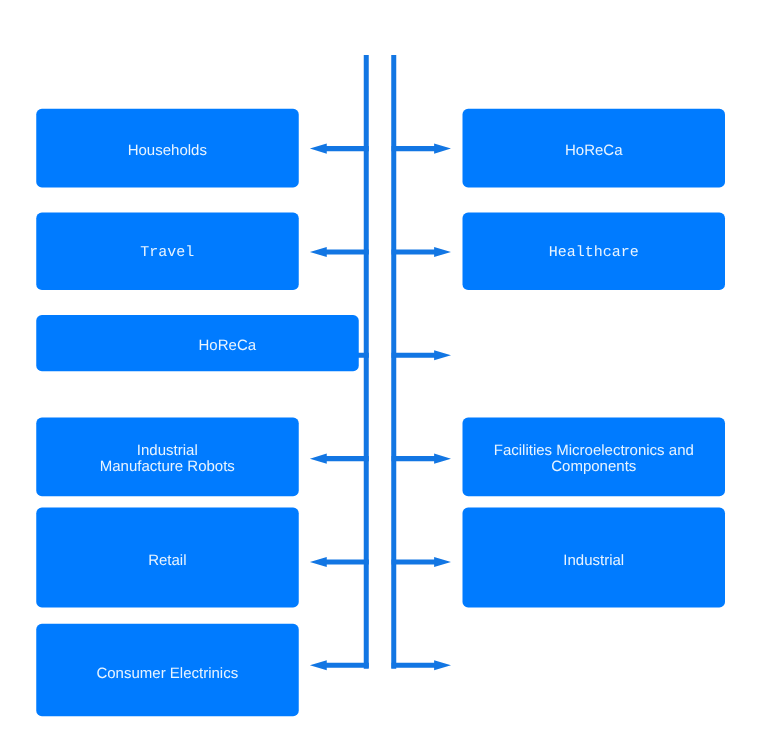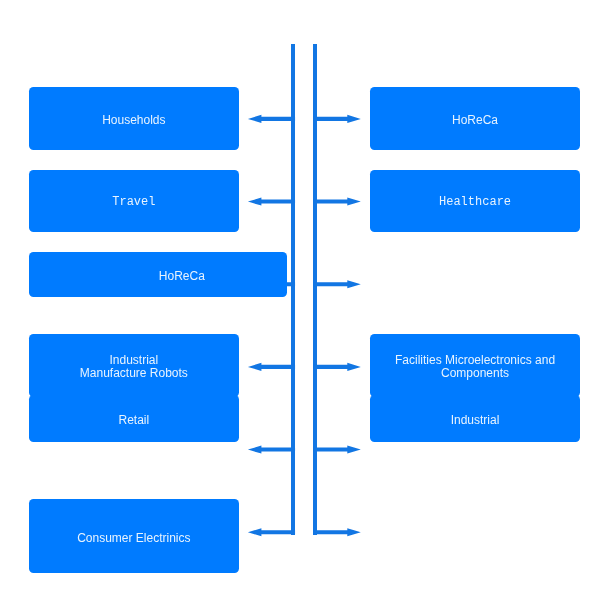--- a/index.html
+++ b/index.html
@@ -46,7 +46,7 @@
   .r1 { top:169.7px; height:62.1px;font-family:Liberation Mono, monospace; }
   .r2 { top:251.7px; height:45px;padding-left:48px; }
   .r3 { top:334.35px; height:62.55px; }
-  .r4 { top:395px; height:47px; }
+  .r4 { top:406px; height:80px; }
   .r5 { top:499.4px; height:74px; }
 
   

